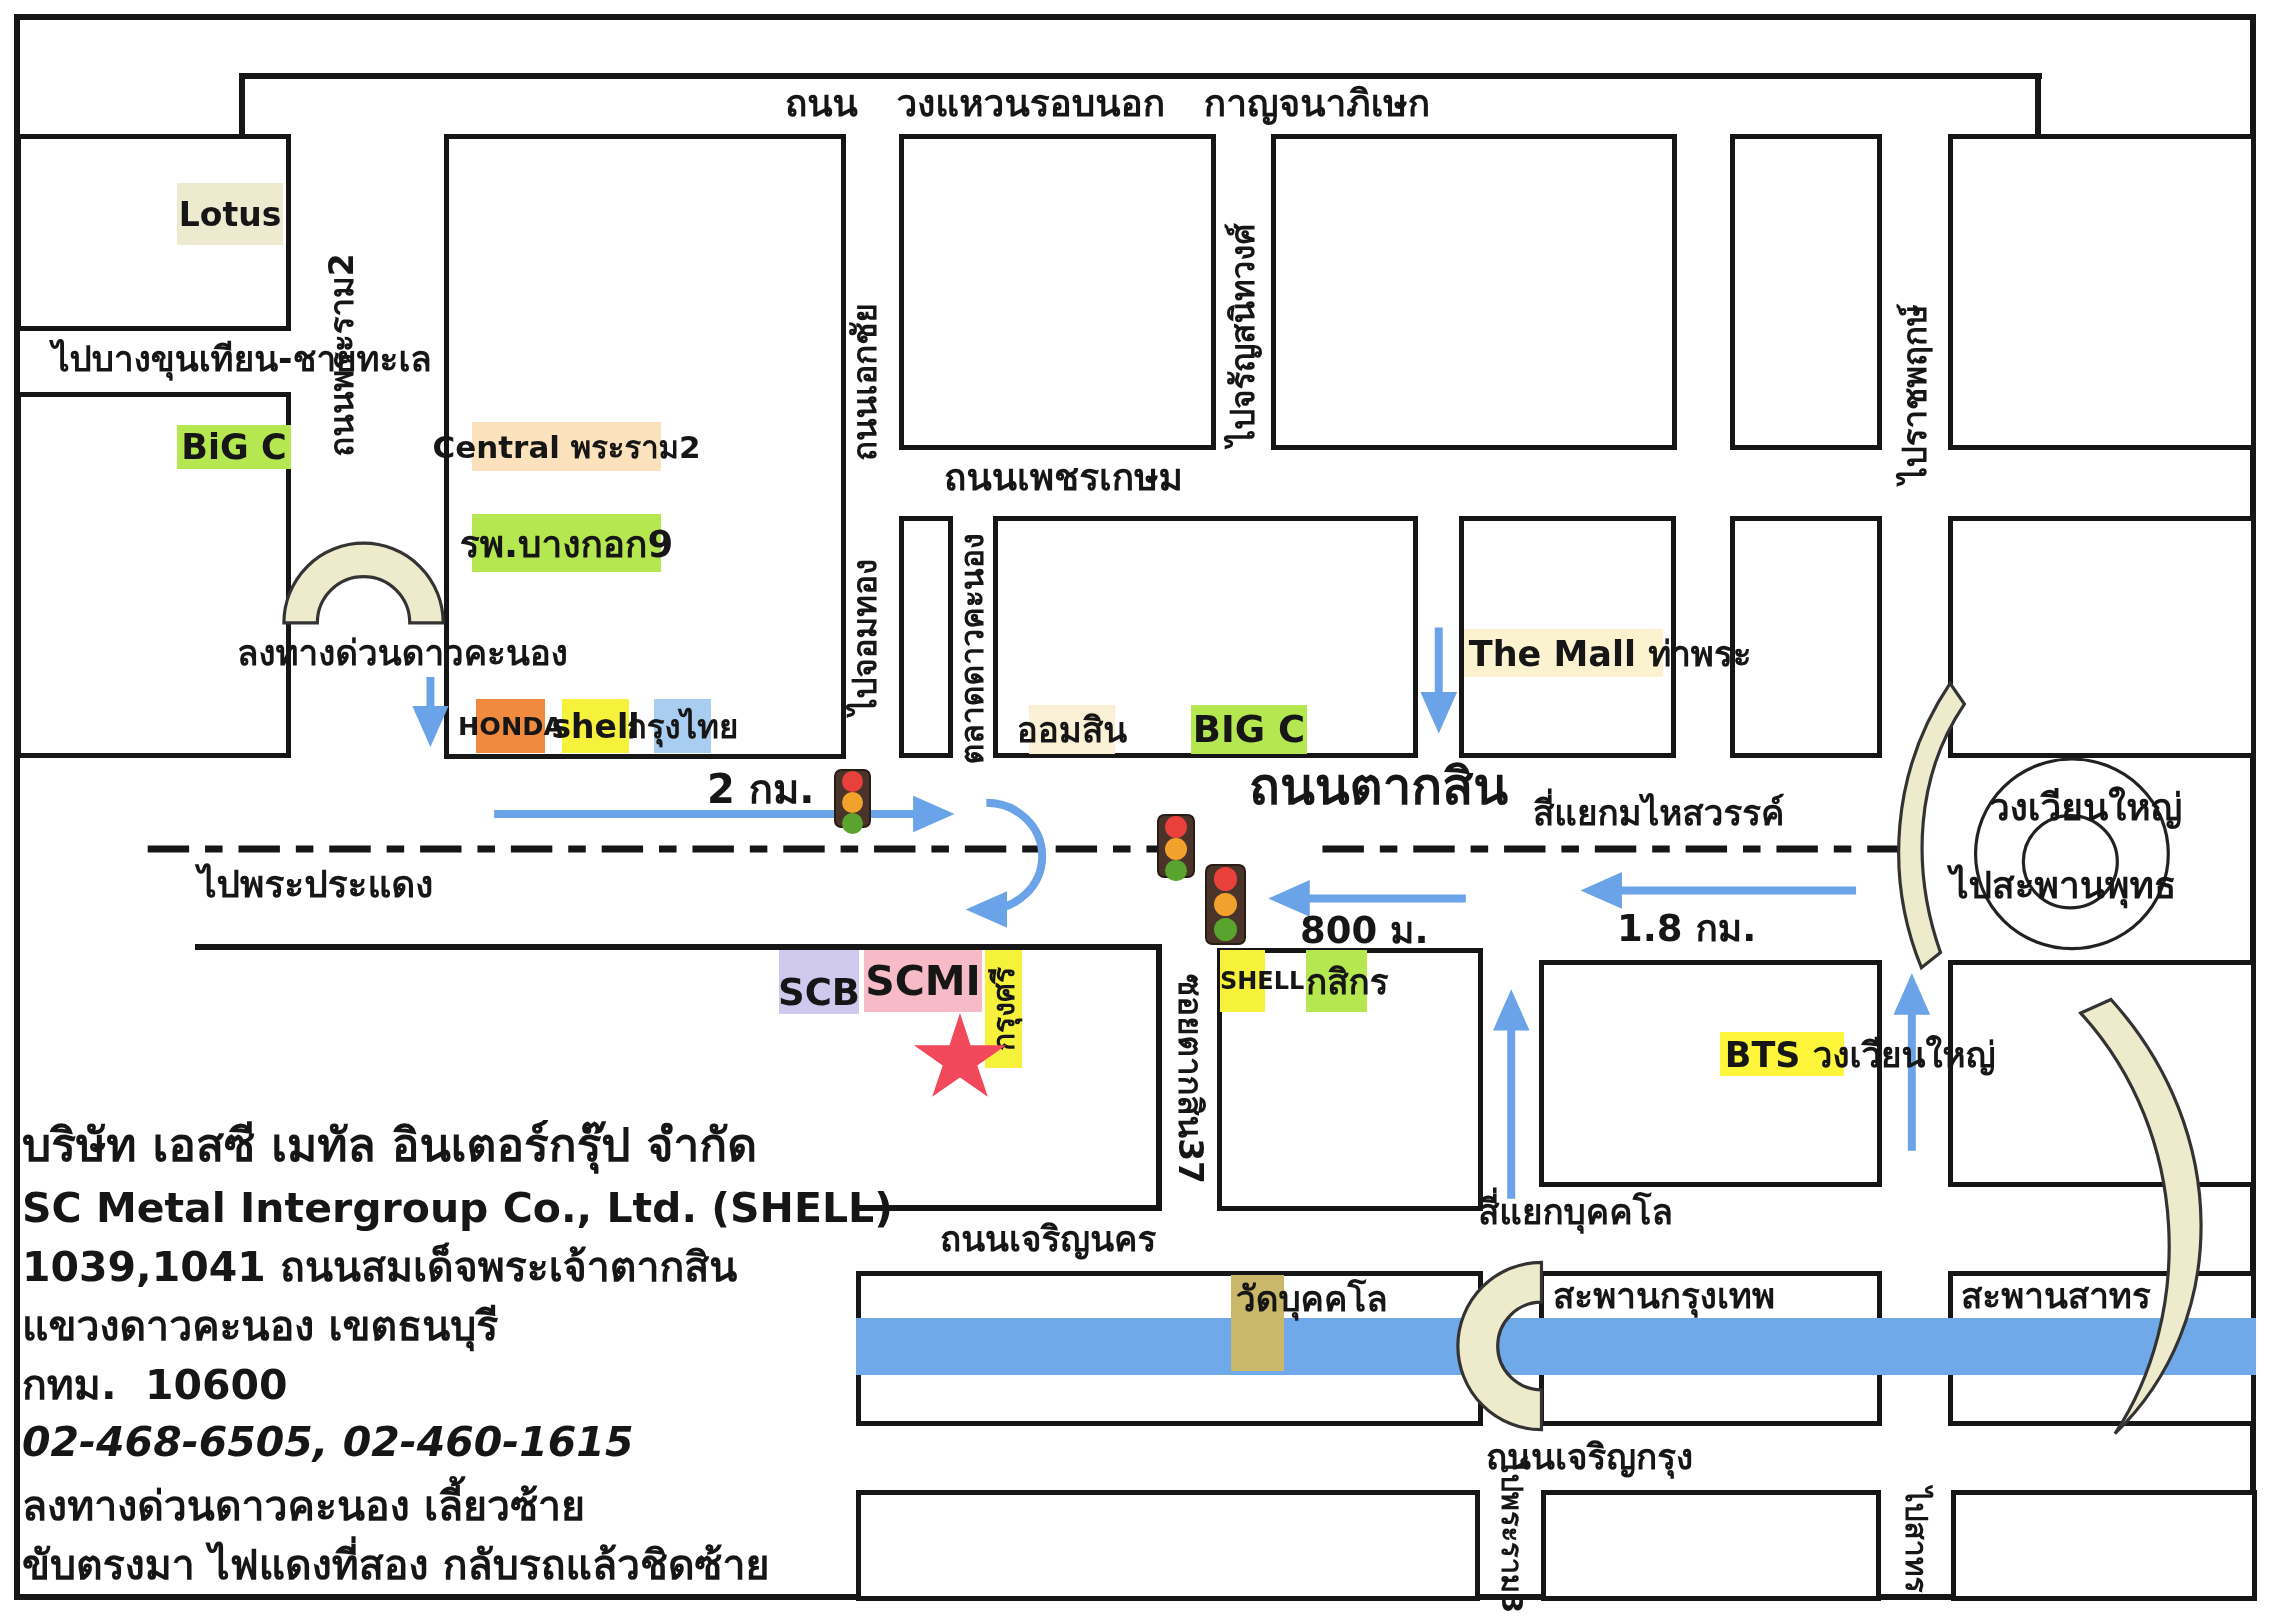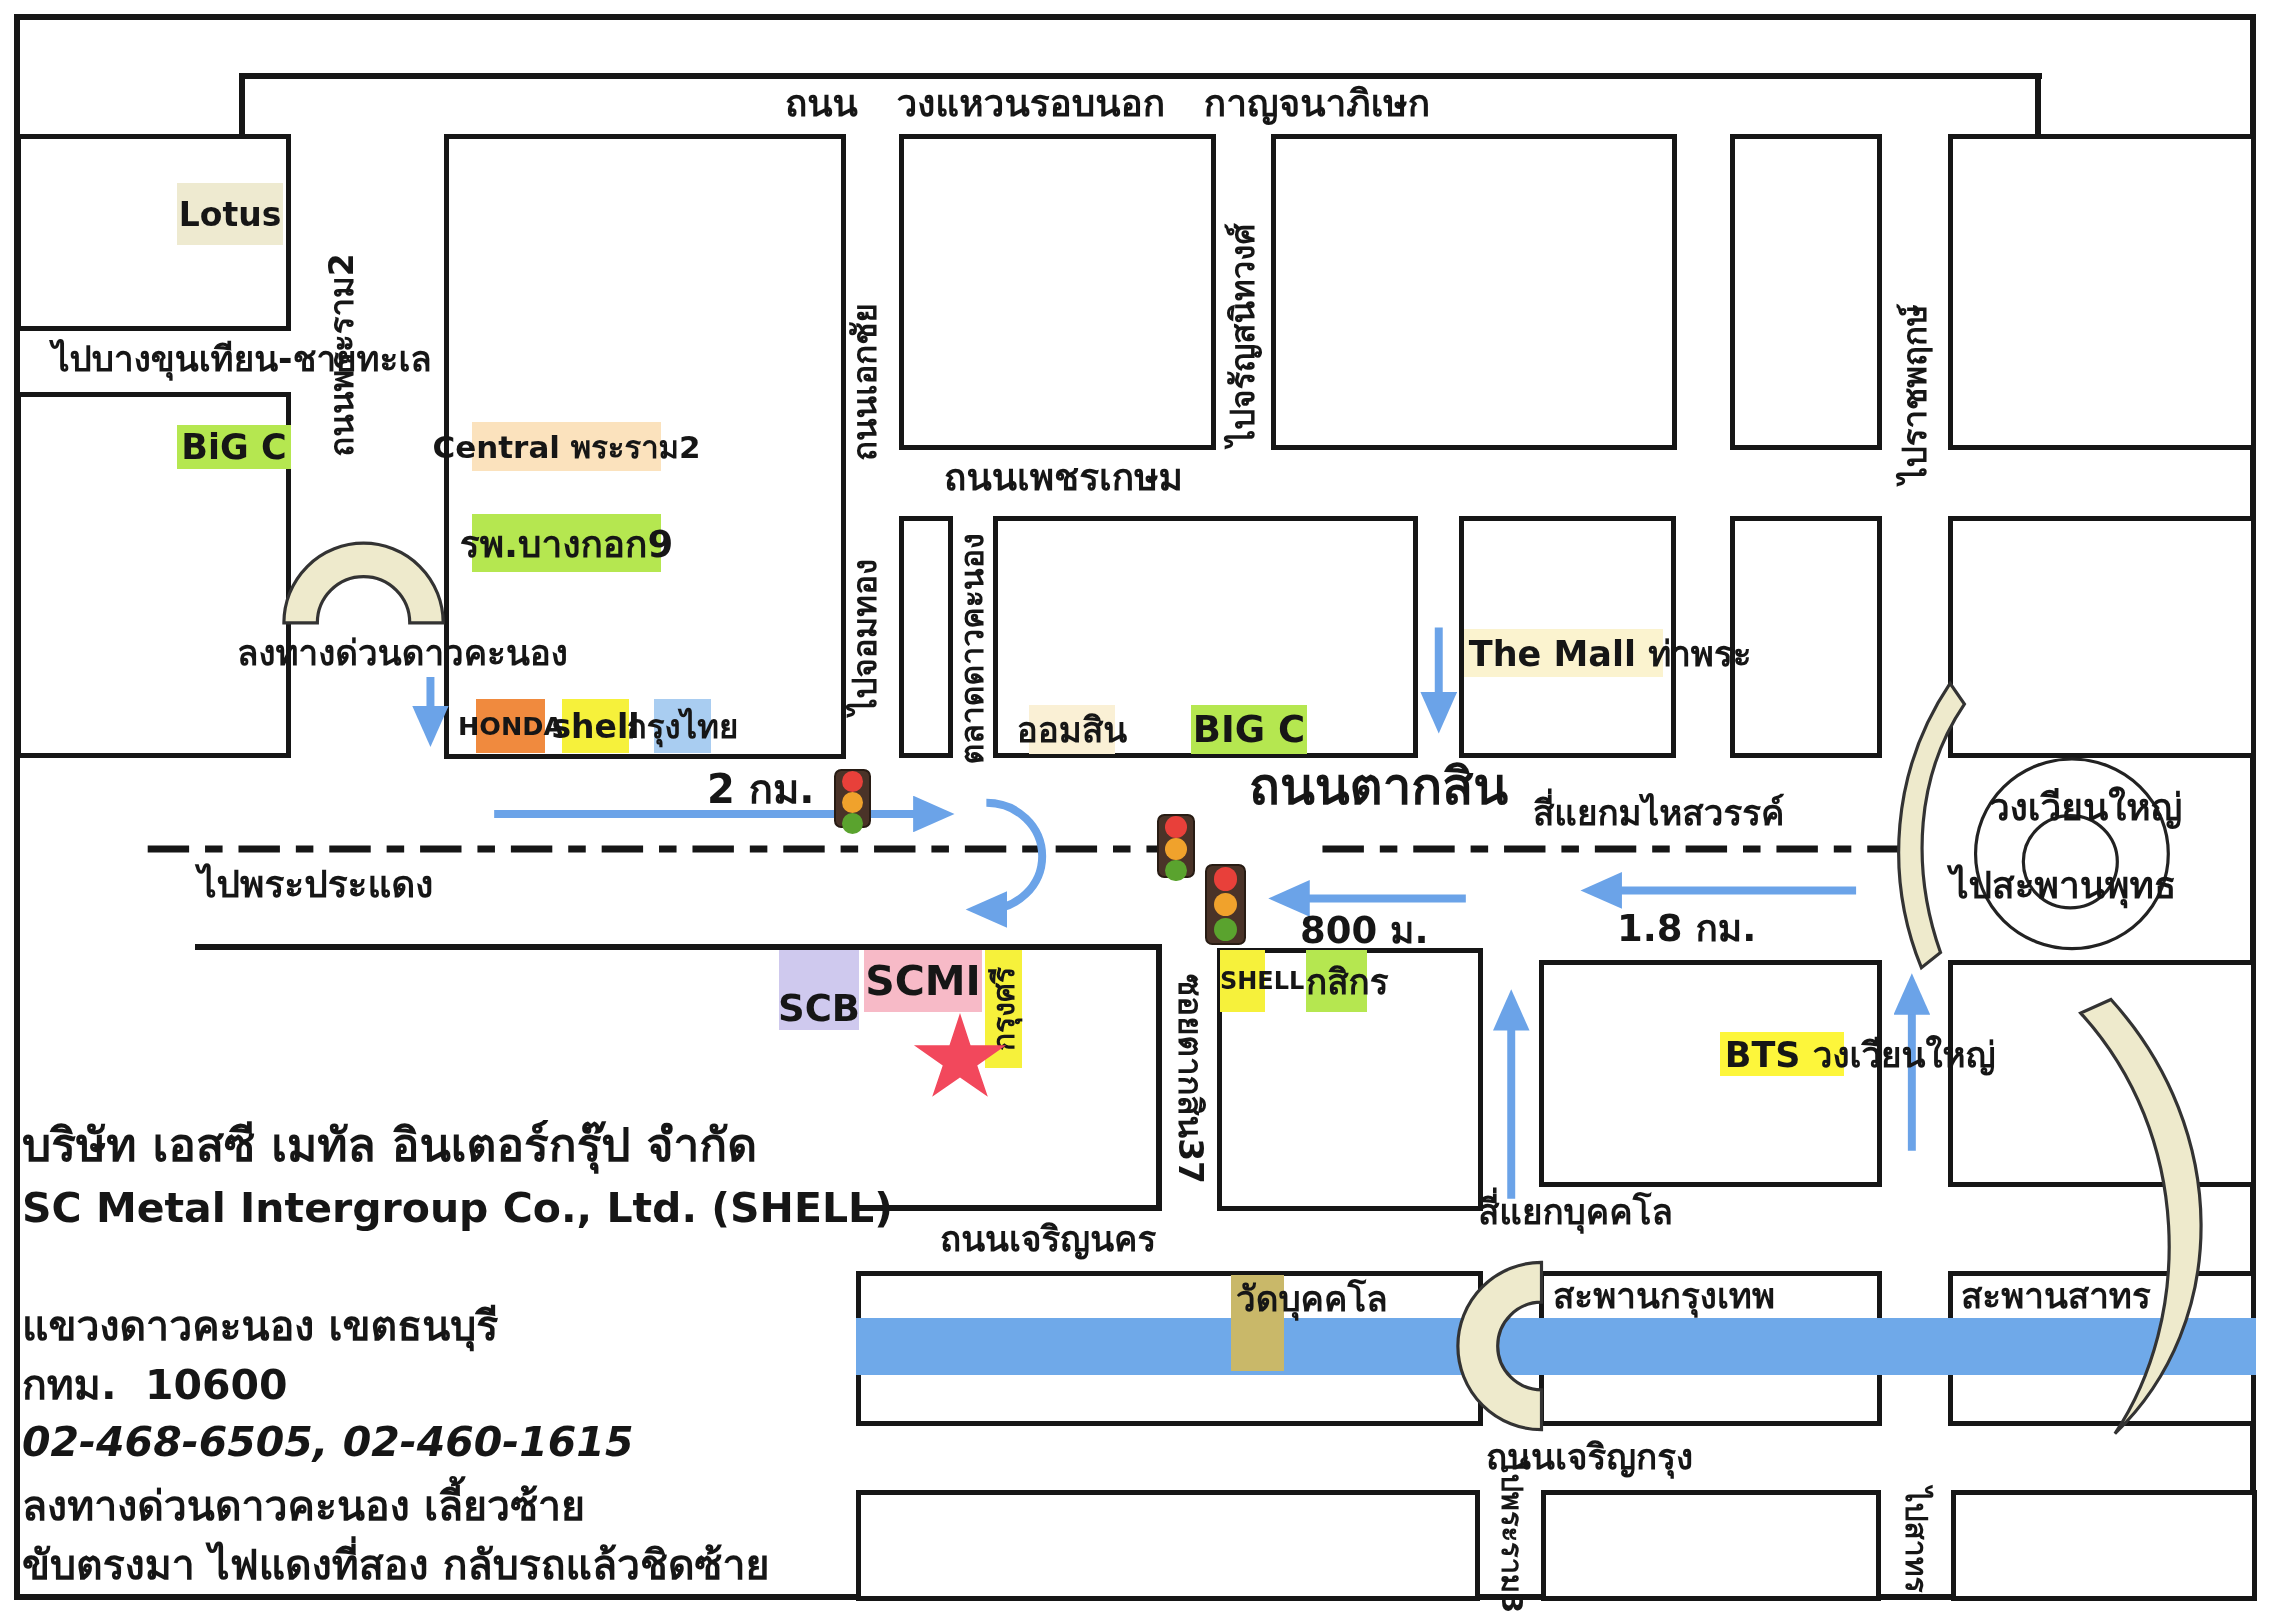--- a/index.html
+++ b/index.html
@@ -100,7 +100,7 @@
   <div class="box z50" style="left:1029px;top:705px;width:86px;height:49px;background:#faf0d5;font-size:35px;">ออมสิน</div>
   <div class="box z50" style="left:1191px;top:705px;width:116px;height:49px;background:#b5e750;font-size:37px;">BIG C</div>
   <div class="box z50" style="left:1464px;top:629px;width:199px;height:48px;background:#fbf3cf;font-size:35px;justify-content:flex-start;padding-left:4.8px;">The Mall ท่าพระ</div>
-  <div class="box z50" style="left:779px;top:950px;width:80px;height:80px;background:#cfc9ee;font-size:37px;align-items:flex-end;">SCB</div>
+  <div class="box z50" style="left:779px;top:950px;width:80px;height:64px;background:#cfc9ee;font-size:37px;align-items:flex-end;">SCB</div>
   <div class="box z50" style="left:864px;top:950px;width:118px;height:62px;background:#f7bac7;font-size:41px;">SCMI</div>
   <div class="box z50" style="left:985px;top:950px;width:37px;height:118px;background:#f6f13b;"></div>
   <div class="lbl ctr vccw z50" style="left:948px;top:985px;width:112px;height:48px;font-size:30px;">กรุงศรี</div>

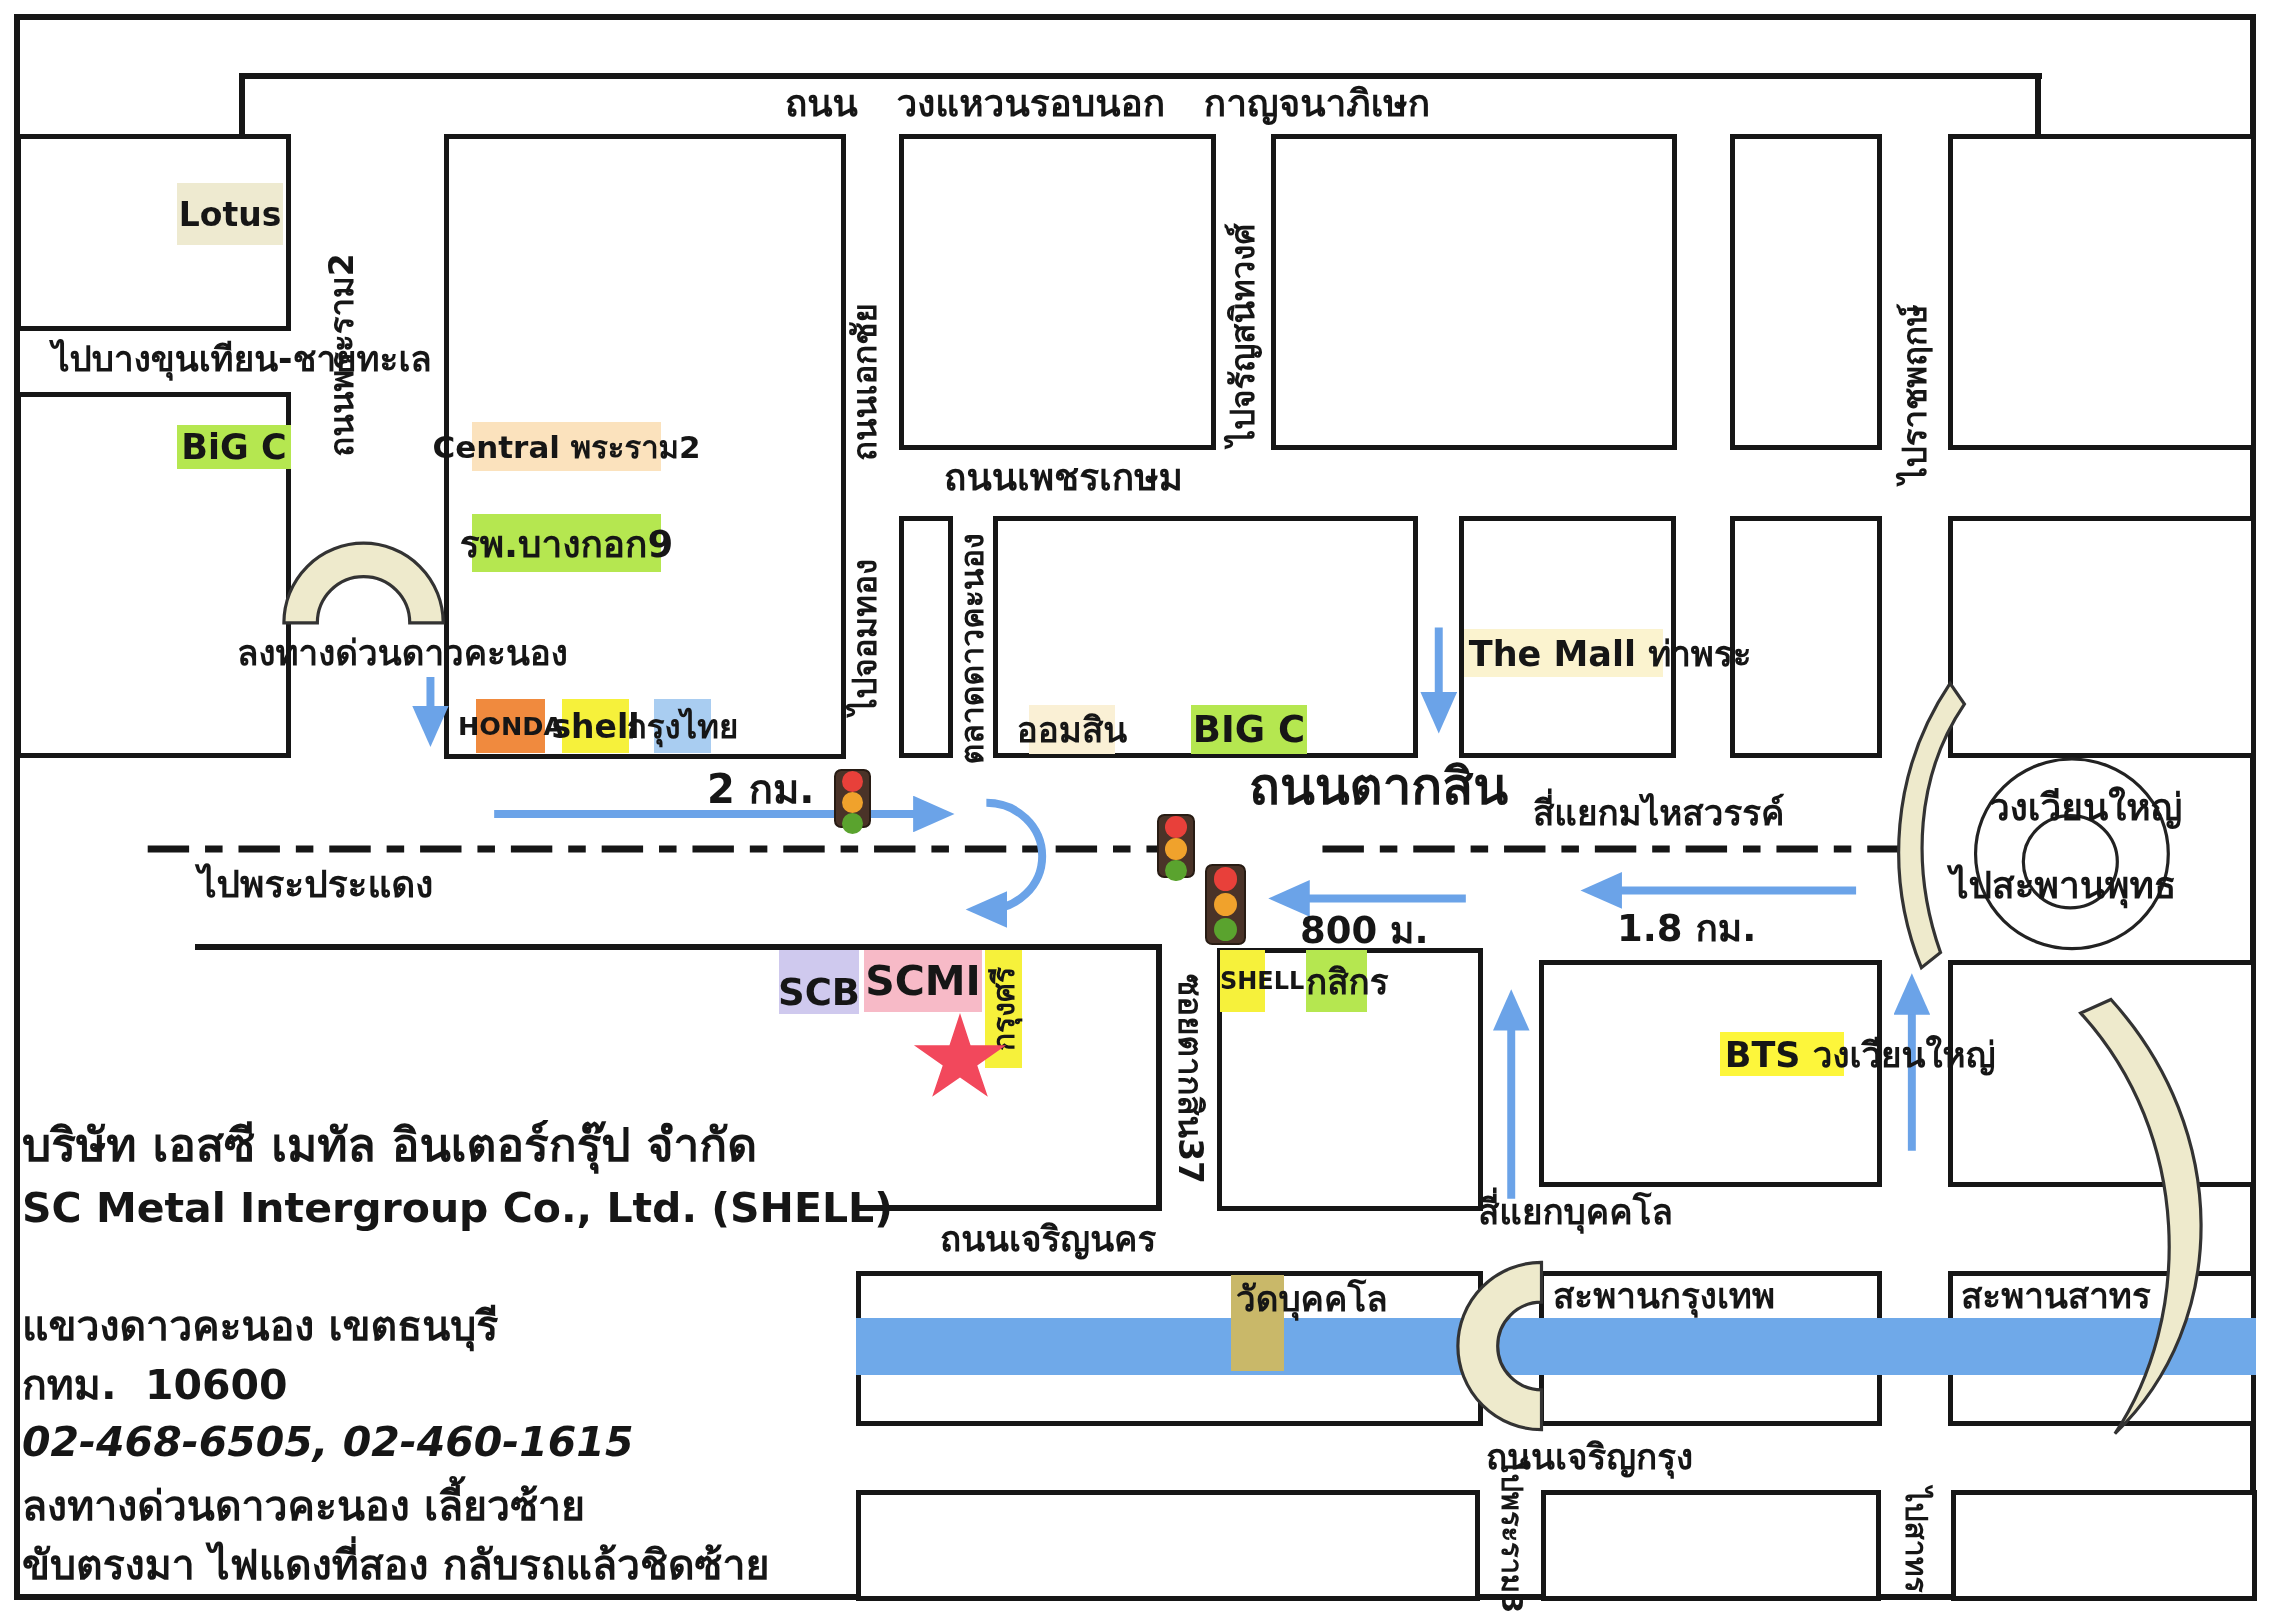--- a/index.html
+++ b/index.html
@@ -159,6 +159,7 @@
 
   <div class="lbl z50" style="left:22px;top:1119px;font-size:46px;">บริษัท เอสซี เมทัล อินเตอร์กรุ๊ป จำกัด</div>
   <div class="lbl z50" style="left:22px;top:1185px;font-size:41px;">SC Metal Intergroup Co., Ltd. (SHELL)</div>
+  <div class="lbl z50" style="left:22px;top:1244px;font-size:41px;">1039,1041 ถนนสมเด็จพระเจ้าตากสิน</div>
   <div class="lbl z50" style="left:22px;top:1303px;font-size:41px;">แขวงดาวคะนอง เขตธนบุรี</div>
   <div class="lbl z50" style="left:22px;top:1362px;font-size:41px;">กทม.  10600</div>
   <div class="lbl z50" style="left:22px;top:1419px;font-size:41px;font-style:italic;">02-468-6505, 02-460-1615</div>

